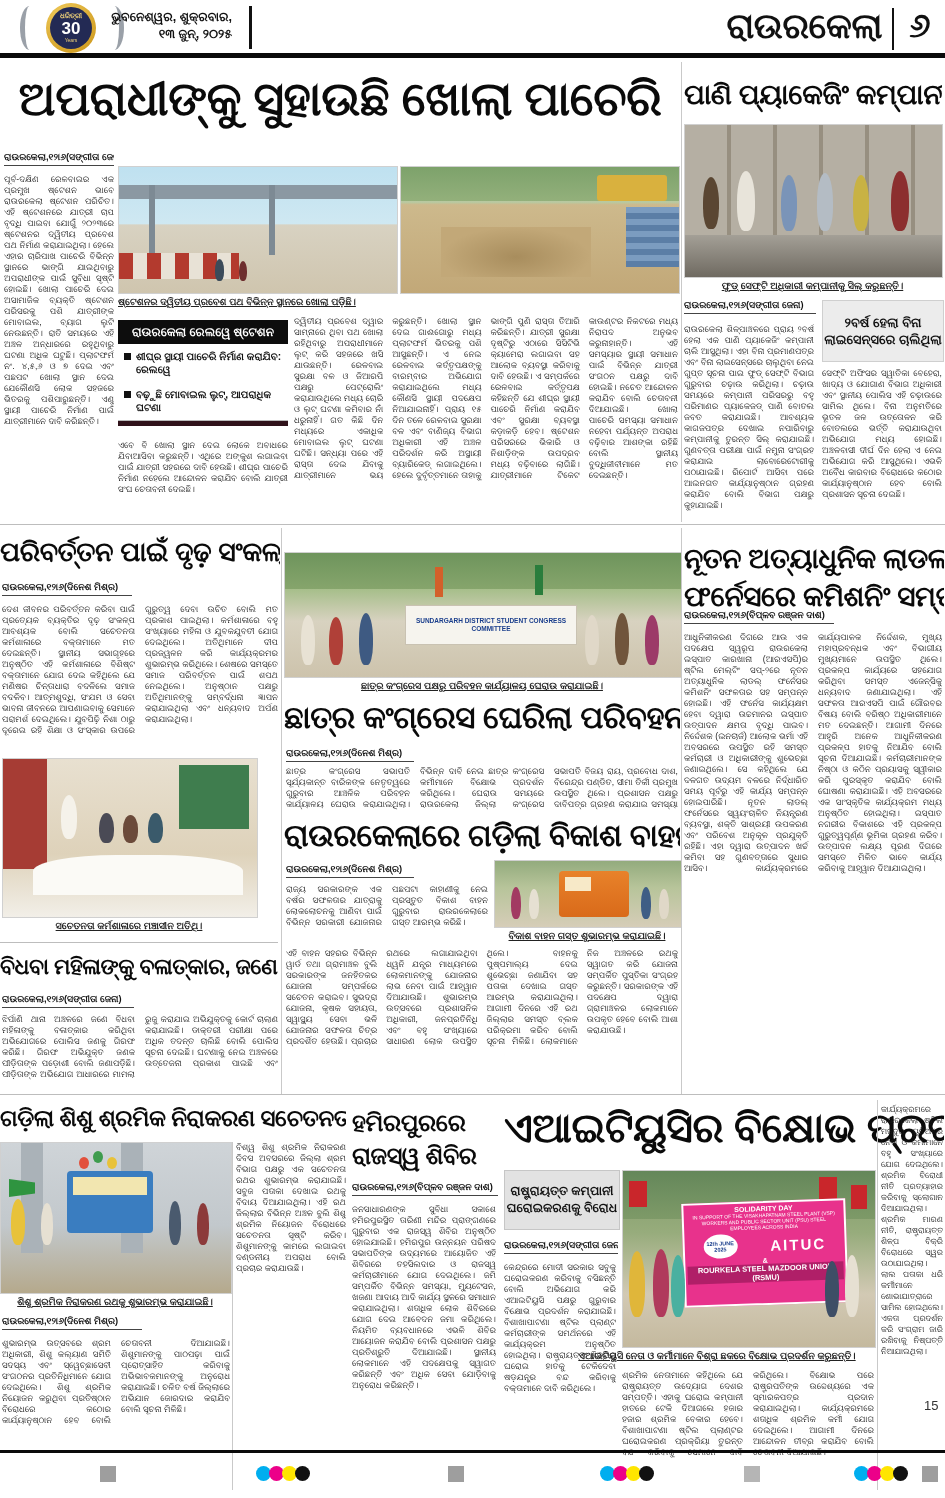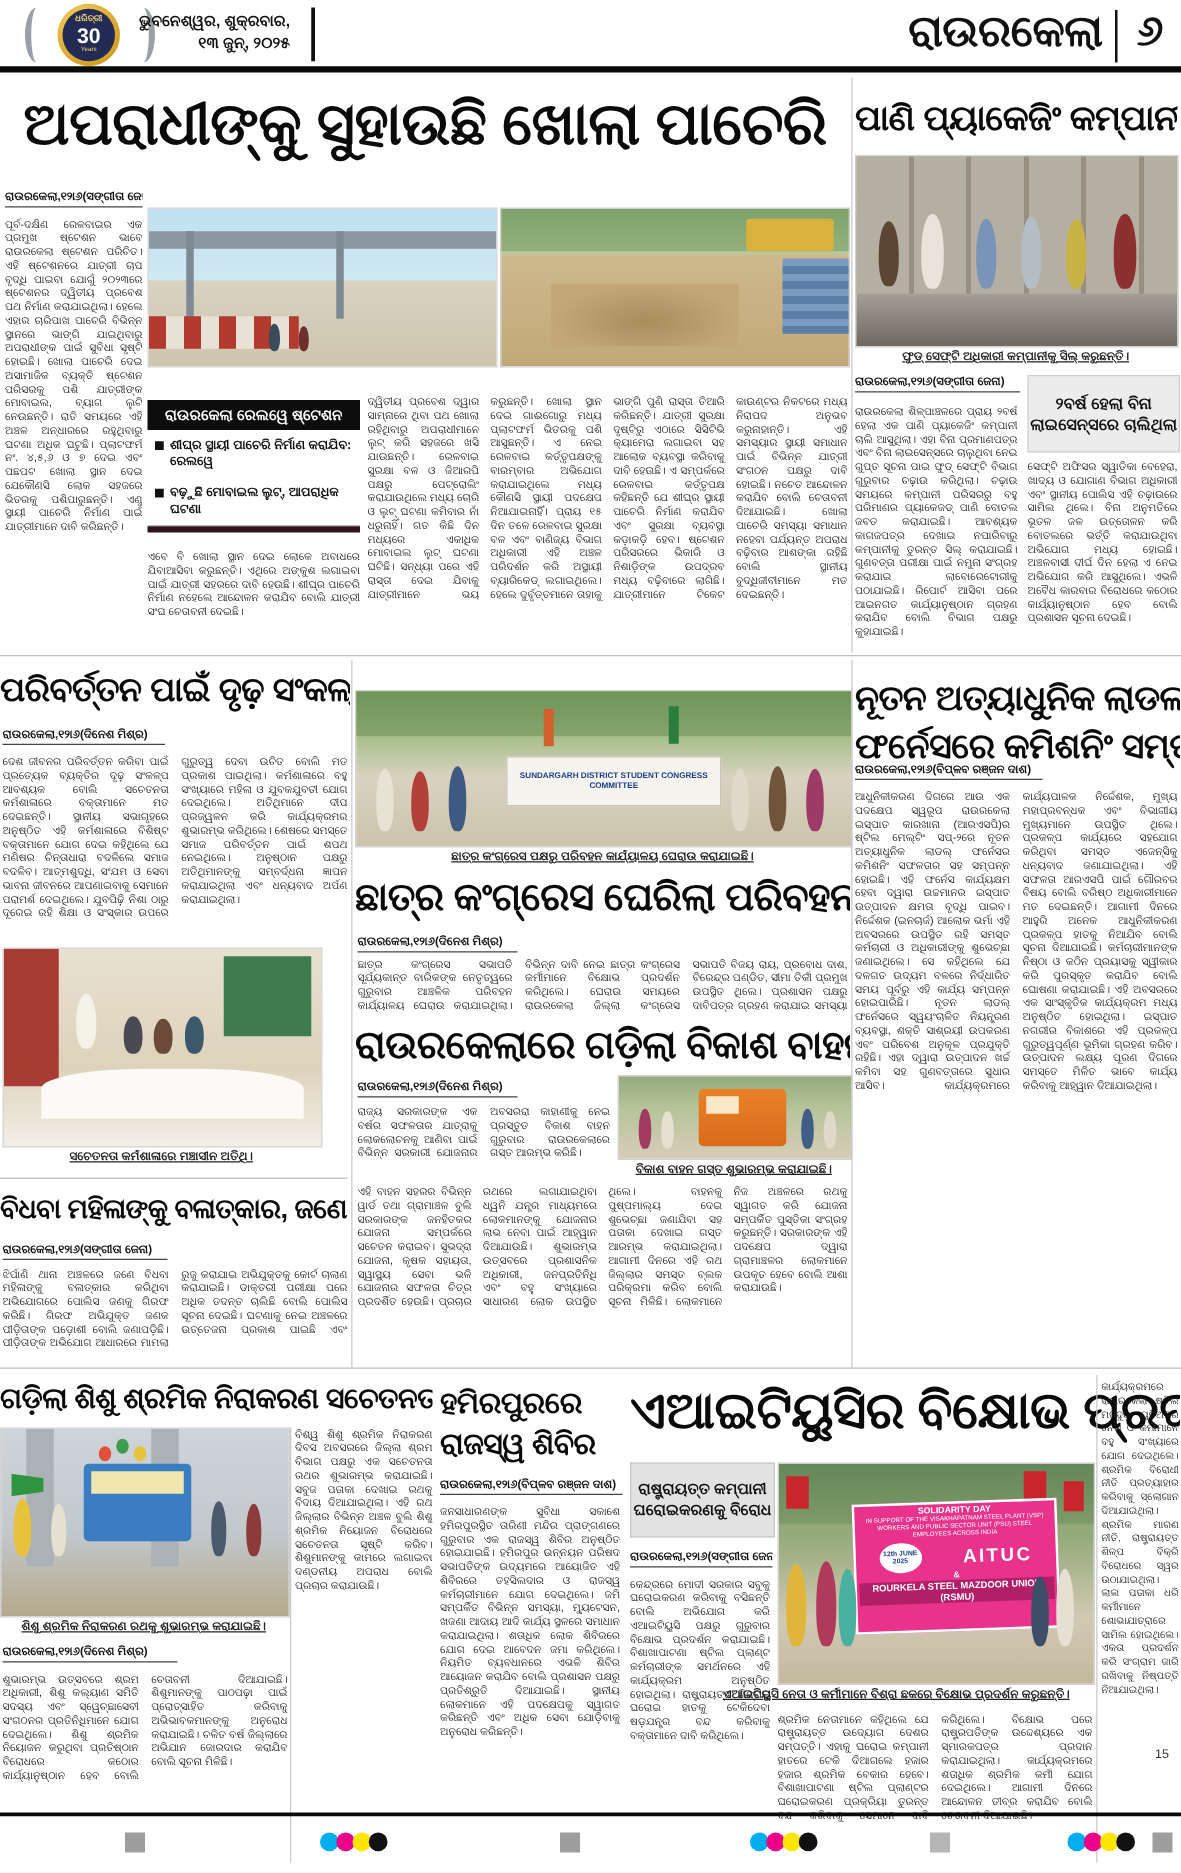--- a/index.html
+++ b/index.html
@@ -65,6 +65,7 @@
     <div class="abs" style="left:225px;top:40px;width:53px;height:60px;background:repeating-linear-gradient(0deg,#5b7ea6 0 6px,#7b9cc0 6px 12px);"></div>
     <div class="abs" style="left:40px;top:60px;width:150px;height:50px;background:radial-gradient(ellipse at 50% 60%,#a88d5d,#c2a878 70%);"></div>
   </div>
+  <div class="abs caption" style="left:118px;top:296px;width:430px;height:16px;">ଷ୍ଟେଶନର ଦ୍ୱିତୀୟ ପ୍ରବେଶ ପଥ ବିଭିନ୍ନ ସ୍ଥାନରେ ଖୋଲା ପଡ଼ିଛି।</div>
 
   <div class="abs" style="left:118px;top:320px;width:170px;">
     <div style="background:#0d0d0d;color:#fff;font-weight:bold;font-size:12px;text-align:center;line-height:24px;height:24px;overflow:hidden;">ରାଉରକେଲା ରେଲୱେ ଷ୍ଟେଶନ</div>

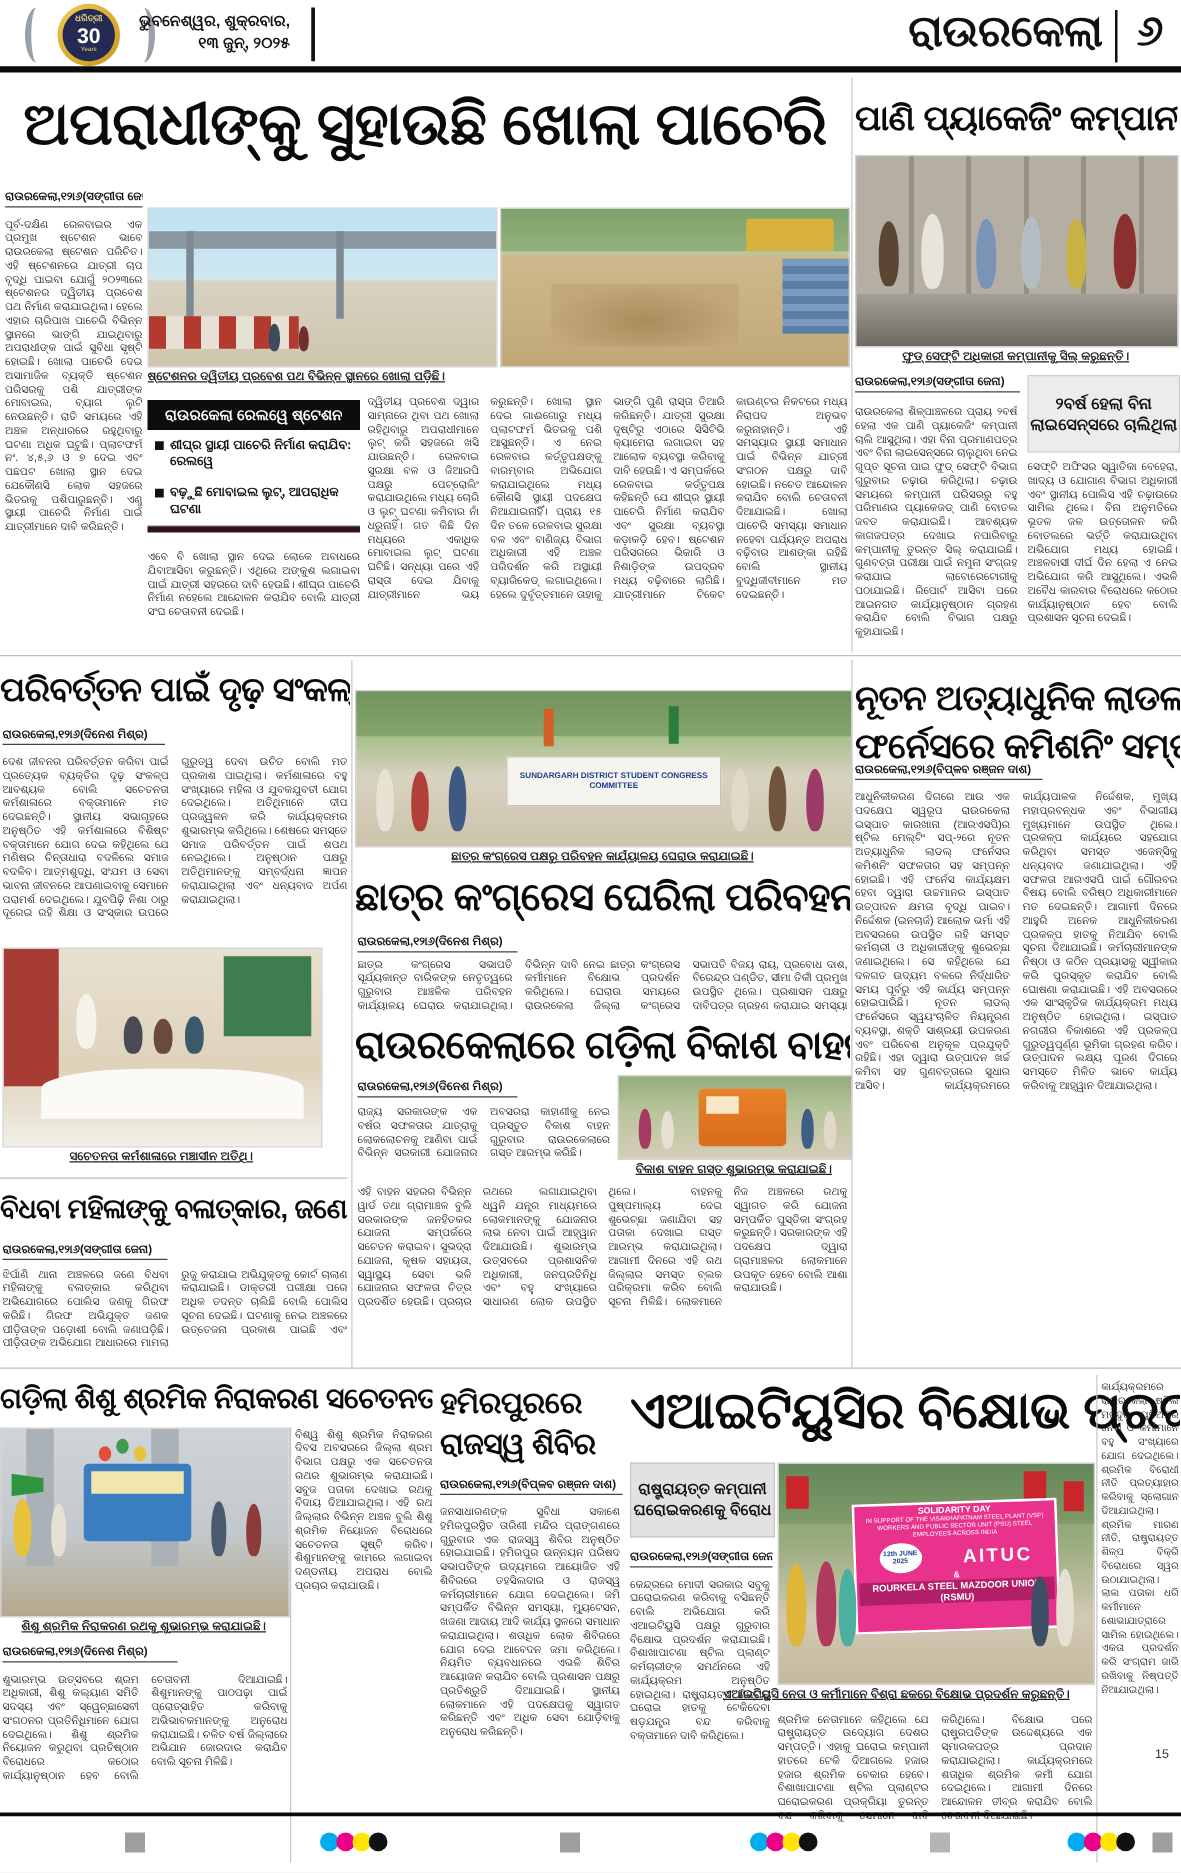--- a/index.html
+++ b/index.html
@@ -143,7 +143,7 @@
 
   <div class="abs headline" style="left:284px;top:814px;width:396px;height:46px;font-size:31px;line-height:44px;text-align:center;white-space:nowrap;">ରାଉରକେଲାରେ ଗଡ଼ିଲା ବିକାଶ ବାହନ</div>
   <div class="abs byline" style="left:286px;top:864px;width:128px;">ରାଉରକେଲା,୧୨ା୬(ଦିନେଶ ମିଶ୍ର)</div>
-  <div class="abs body-text" style="left:286px;top:884px;width:202px;height:44px;column-count:2;column-gap:10px;">ରାଜ୍ୟ ସରକାରଙ୍କ ଏକ ବର୍ଷର ସଫଳତାର ଯାତ୍ରାକୁ ଲୋକଲୋଚନକୁ ଆଣିବା ପାଇଁ ବିଭିନ୍ନ ସରକାରୀ ଯୋଜନାର ଅବସରରା କାହାଣୀକୁ ନେଇ ପ୍ରସ୍ତୁତ ବିକାଶ ବାହନ ଗୁରୁବାର ରାଉରକେଲାରେ ଗସ୍ତ ଆରମ୍ଭ କରିଛି।</div>
+  <div class="abs body-text" style="left:286px;top:884px;width:202px;height:44px;column-count:2;column-gap:10px;">ରାଜ୍ୟ ସରକାରଙ୍କ ଏକ ବର୍ଷର ସଫଳତାର ଯାତ୍ରାକୁ ଲୋକଲୋଚନକୁ ଆଣିବା ପାଇଁ ବିଭିନ୍ନ ସରକାରୀ ଯୋଜନାର ପଛପଟା କାହାଣୀକୁ ନେଇ ପ୍ରସ୍ତୁତ ବିକାଶ ବାହନ ଗୁରୁବାର ରାଉରକେଲାରେ ଗସ୍ତ ଆରମ୍ଭ କରିଛି।</div>
   <div class="abs photo" style="left:494px;top:860px;width:186px;height:66px;background:linear-gradient(#93ab7d 0%,#b7c49a 40%,#d6cdb8 100%);">
     <div class="abs" style="left:64px;top:10px;width:70px;height:46px;background:linear-gradient(#e8822a,#d96a1a);border-radius:4px;"></div>
     <div class="abs" style="left:70px;top:16px;width:26px;height:14px;background:#f7e9c8;"></div>

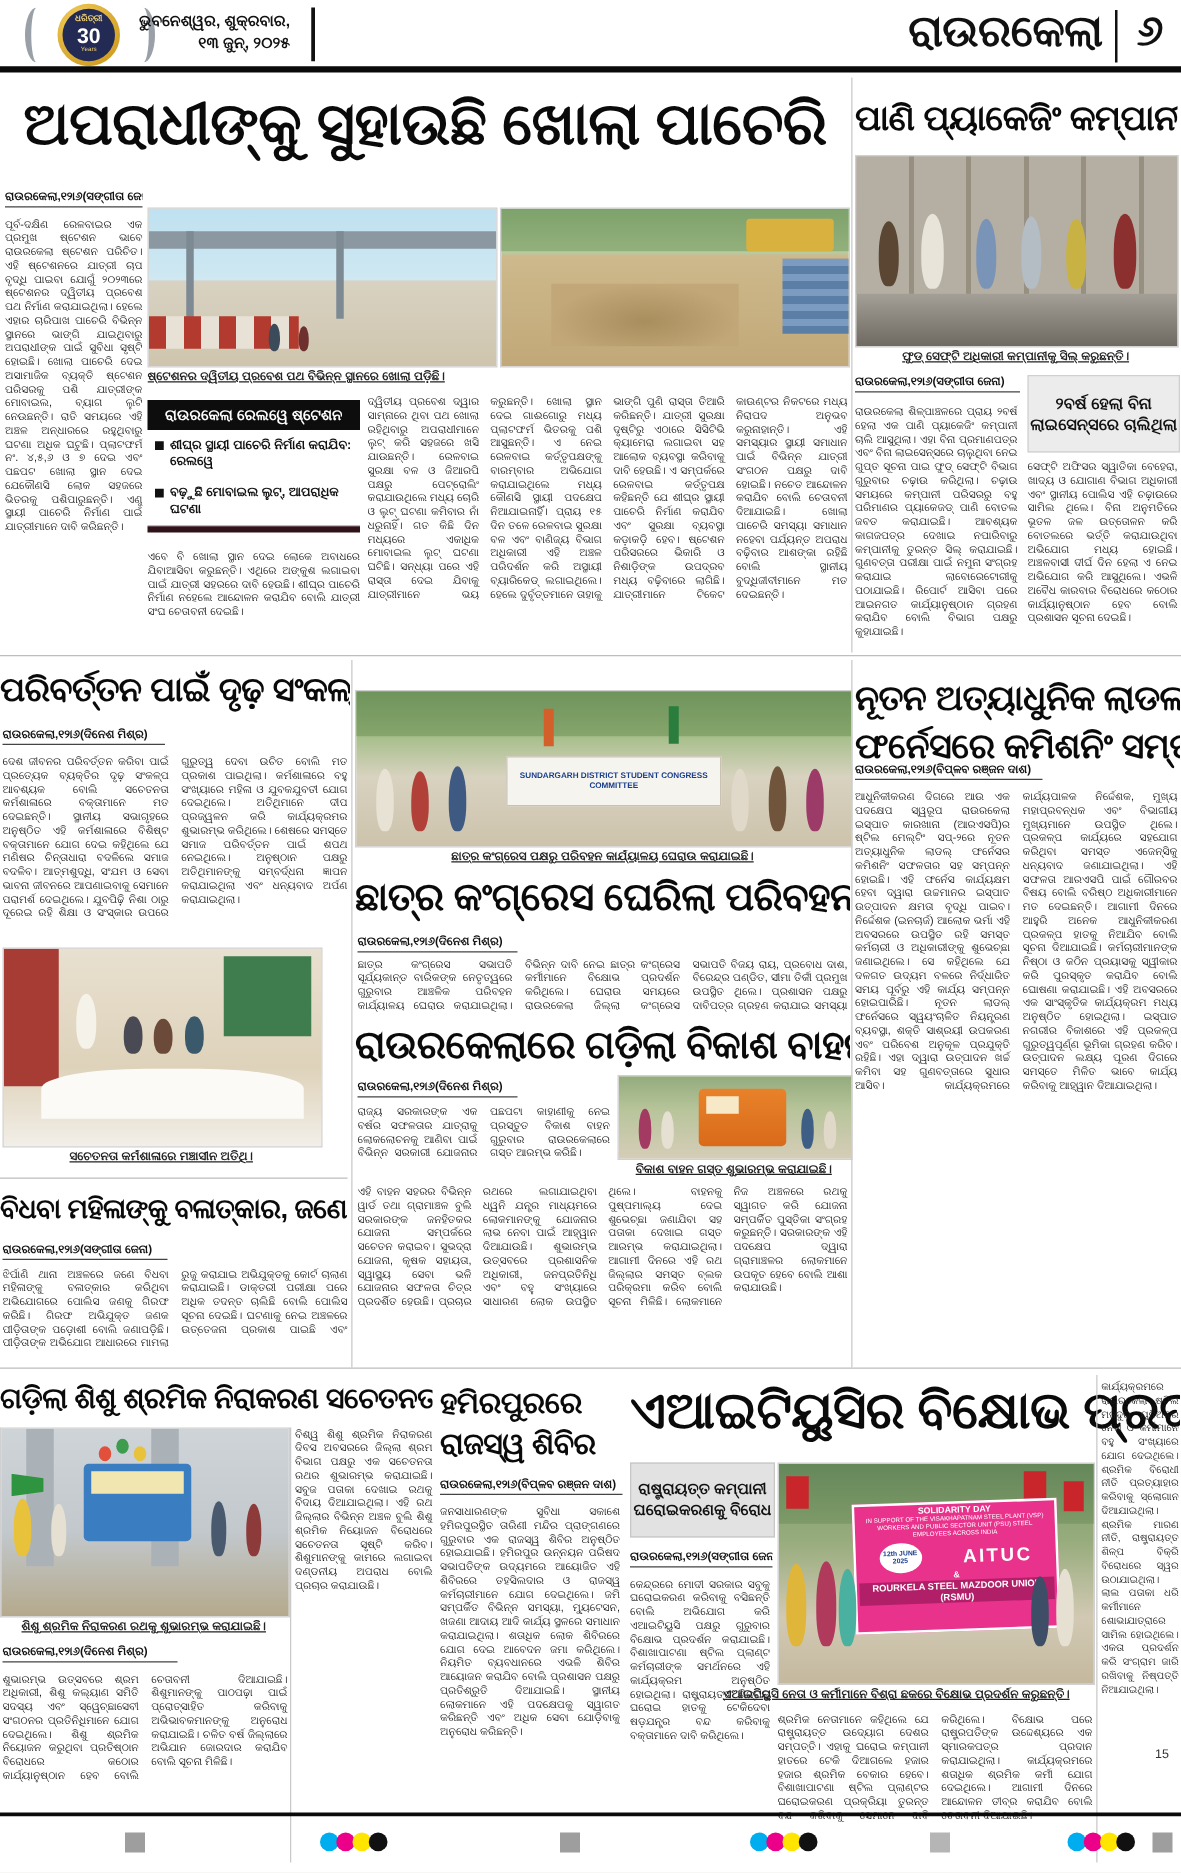--- a/index.html
+++ b/index.html
@@ -228,7 +228,7 @@
   <div class="abs vrule" style="left:877px;top:1100px;height:390px;"></div>
   <div class="abs body-text" style="left:881px;top:1104px;width:62px;height:386px;font-size:8.2px;">କାର୍ଯ୍ୟକ୍ରମରେ ରାଉରକେଲା ଷ୍ଟିଲ ମଜଦୁର ୟୁନିଅନର ନେତା ଓ କର୍ମୀମାନେ ବହୁ ସଂଖ୍ୟାରେ ଯୋଗ ଦେଇଥିଲେ। ଶ୍ରମିକ ବିରୋଧୀ ନୀତି ପ୍ରତ୍ୟାହାର କରିବାକୁ ସ୍ଲୋଗାନ ଦିଆଯାଇଥିଲା। ଶ୍ରମିକ ମାରଣ ନୀତି, ରାଷ୍ଟ୍ରାୟତ୍ତ ଶିଳ୍ପ ବିକ୍ରି ବିରୋଧରେ ସ୍ୱର ଉଠାଯାଇଥିଲା। ଲାଲ ପତାକା ଧରି କର୍ମୀମାନେ ଶୋଭାଯାତ୍ରାରେ ସାମିଲ ହୋଇଥିଲେ। ଏକତା ପ୍ରଦର୍ଶନ କରି ସଂଗ୍ରାମ ଜାରି ରଖିବାକୁ ନିଷ୍ପତ୍ତି ନିଆଯାଇଥିଲା।</div>
 
-  <div class="abs" style="left:924px;top:1398px;font-size:10px;color:#333;">15</div>
+  <div class="abs" style="left:924px;top:1398px;font-size:13px;color:#333;">15</div>
   <div class="abs" style="left:0;top:1450px;width:945px;height:3px;background:#0a0a0a;"></div>
 
   <div class="abs regsq" style="left:100px;top:1466px;"></div>

